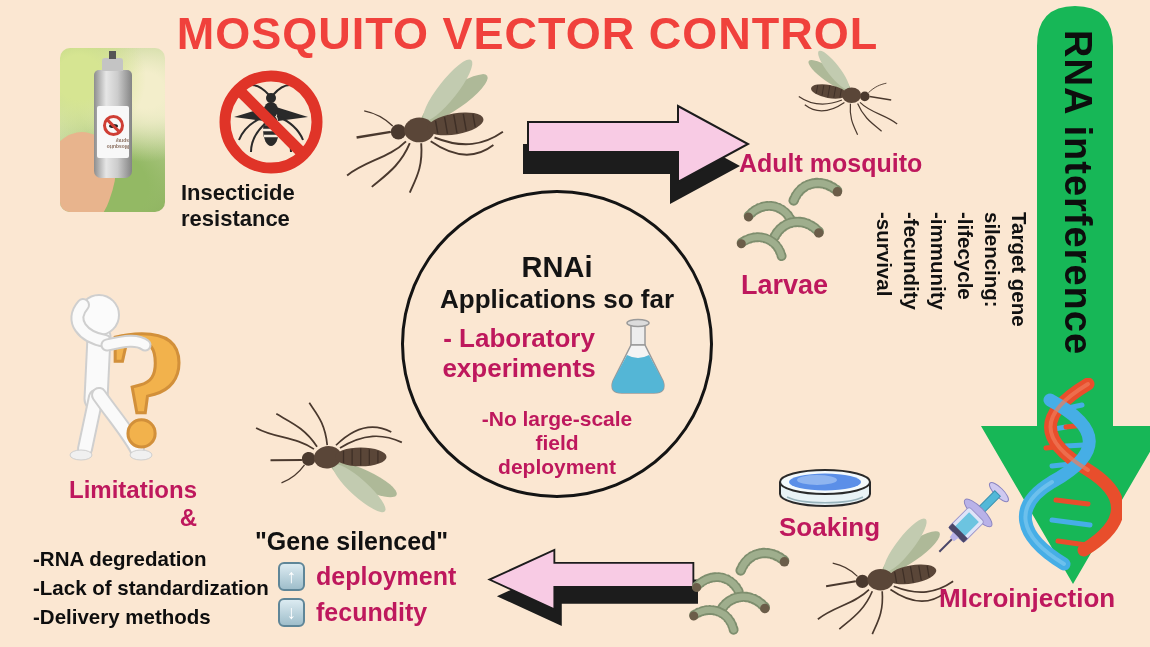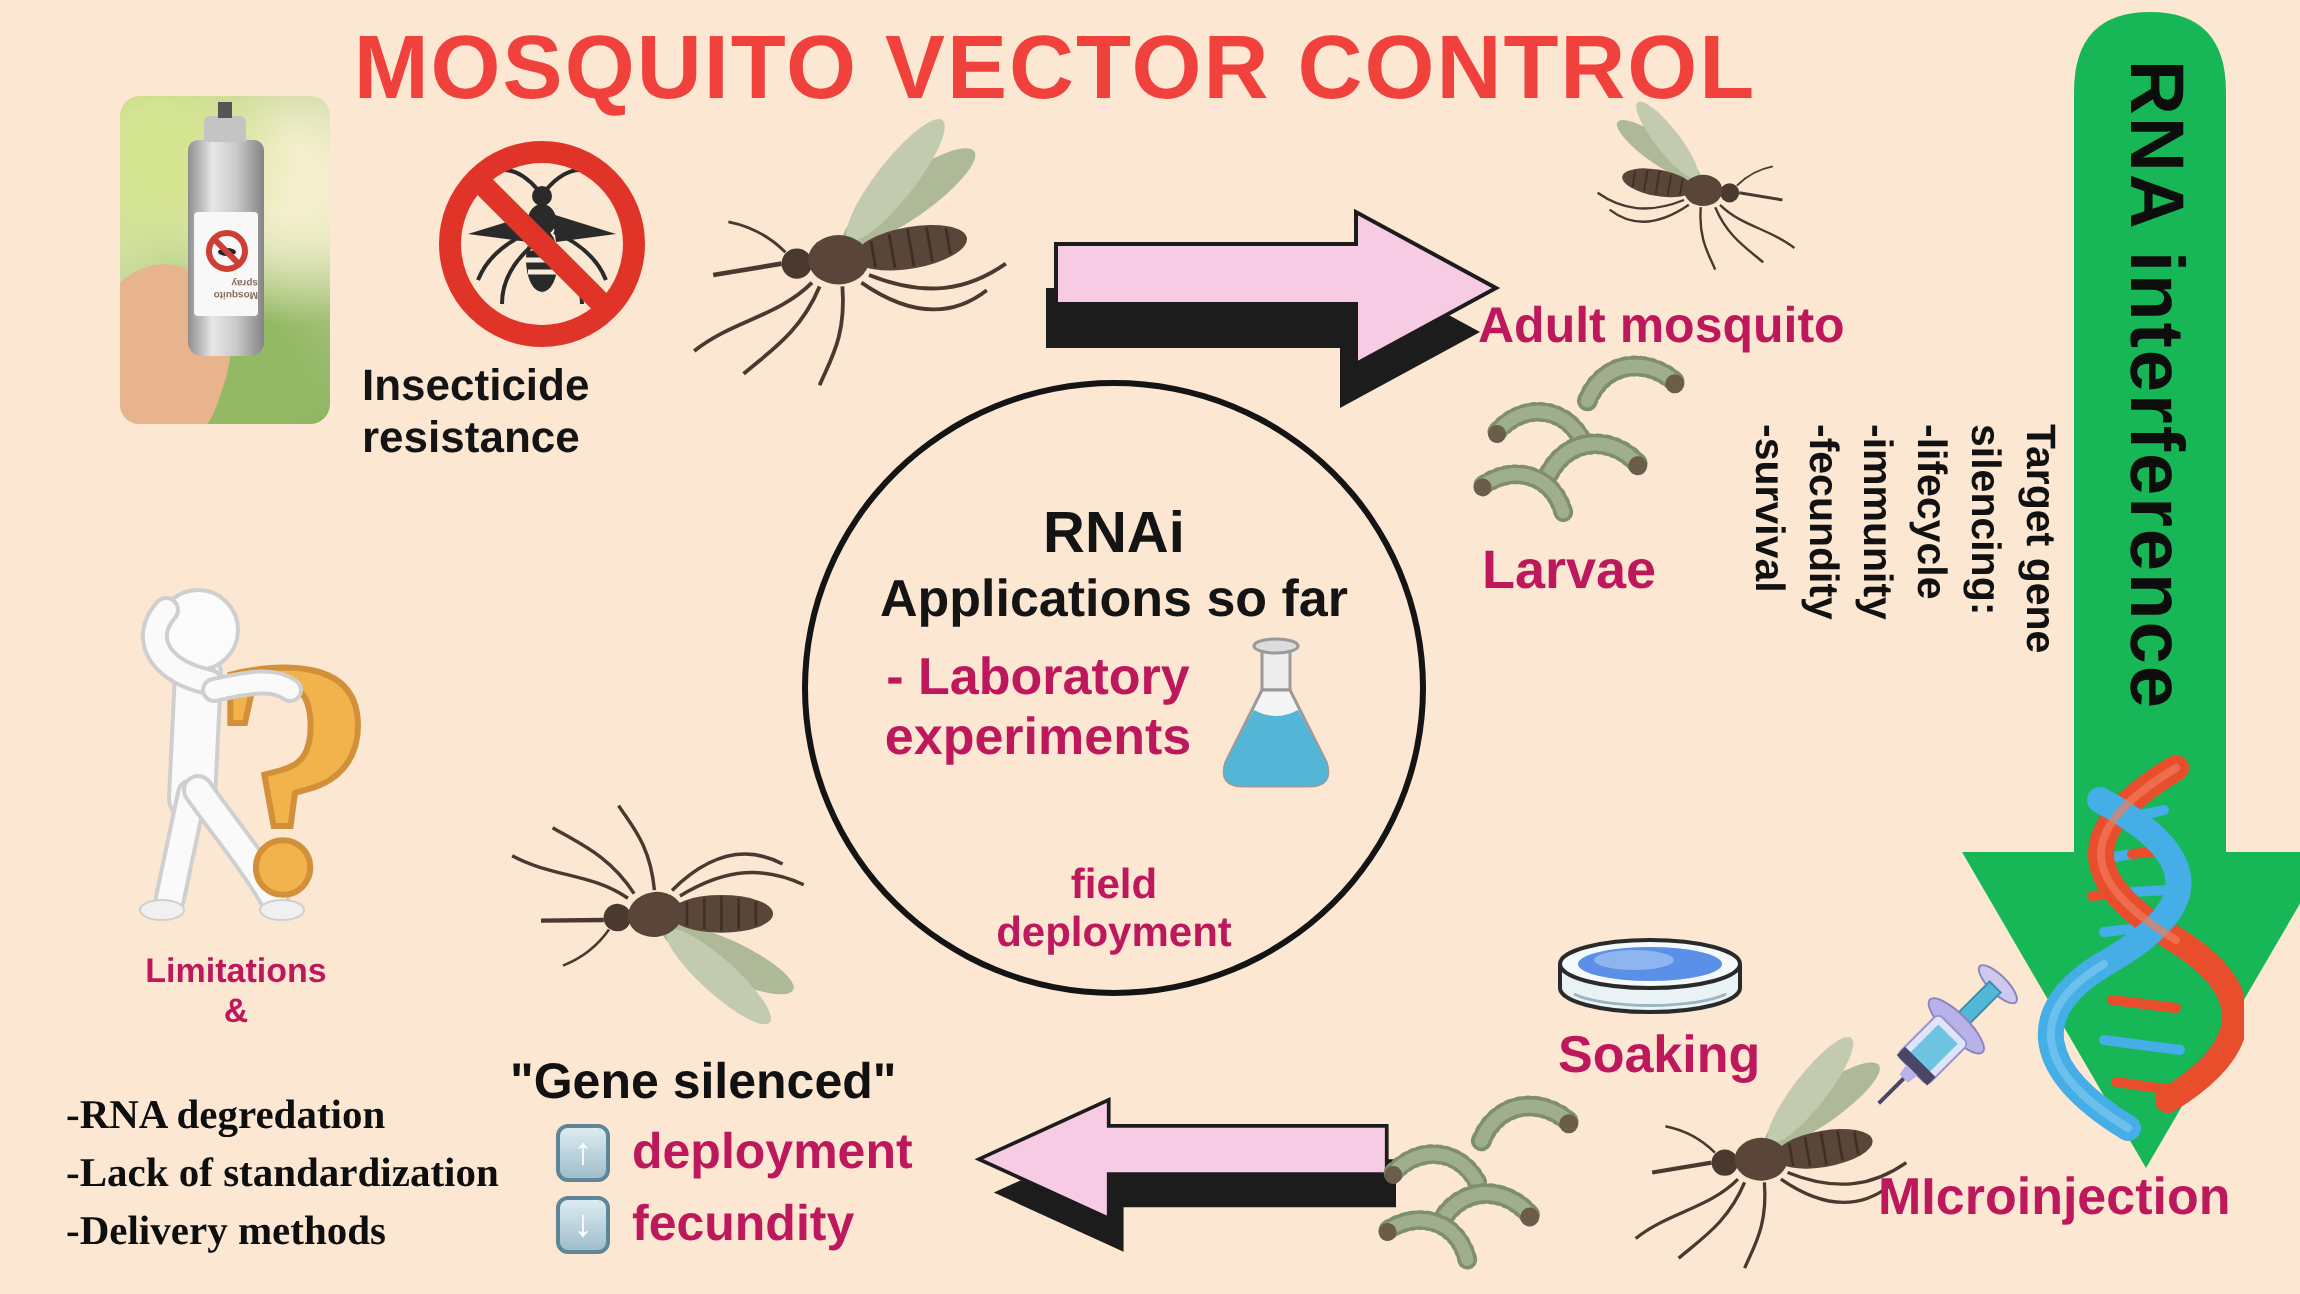--- a/index.html
+++ b/index.html
@@ -151,6 +151,7 @@
       <path d="M25,40 L11,66 Q7,78 20,78 h32 Q65,78 61,66 L47,40 q-11,6 -22,0 Z" fill="#54b6d6"></path>
       <ellipse cx="36" cy="8" rx="11" ry="3.5" fill="#dcdcdc" stroke="#9a9a9a" stroke-width="1.5"></ellipse>
     </svg>
+    <div class="cc-text red-label" style="top:214px;font-size:21px">-No large-scale</div>
     <div class="cc-text red-label" style="top:238px;font-size:21px">field</div>
     <div class="cc-text red-label" style="top:262px;font-size:21px">deployment</div>
   </div>

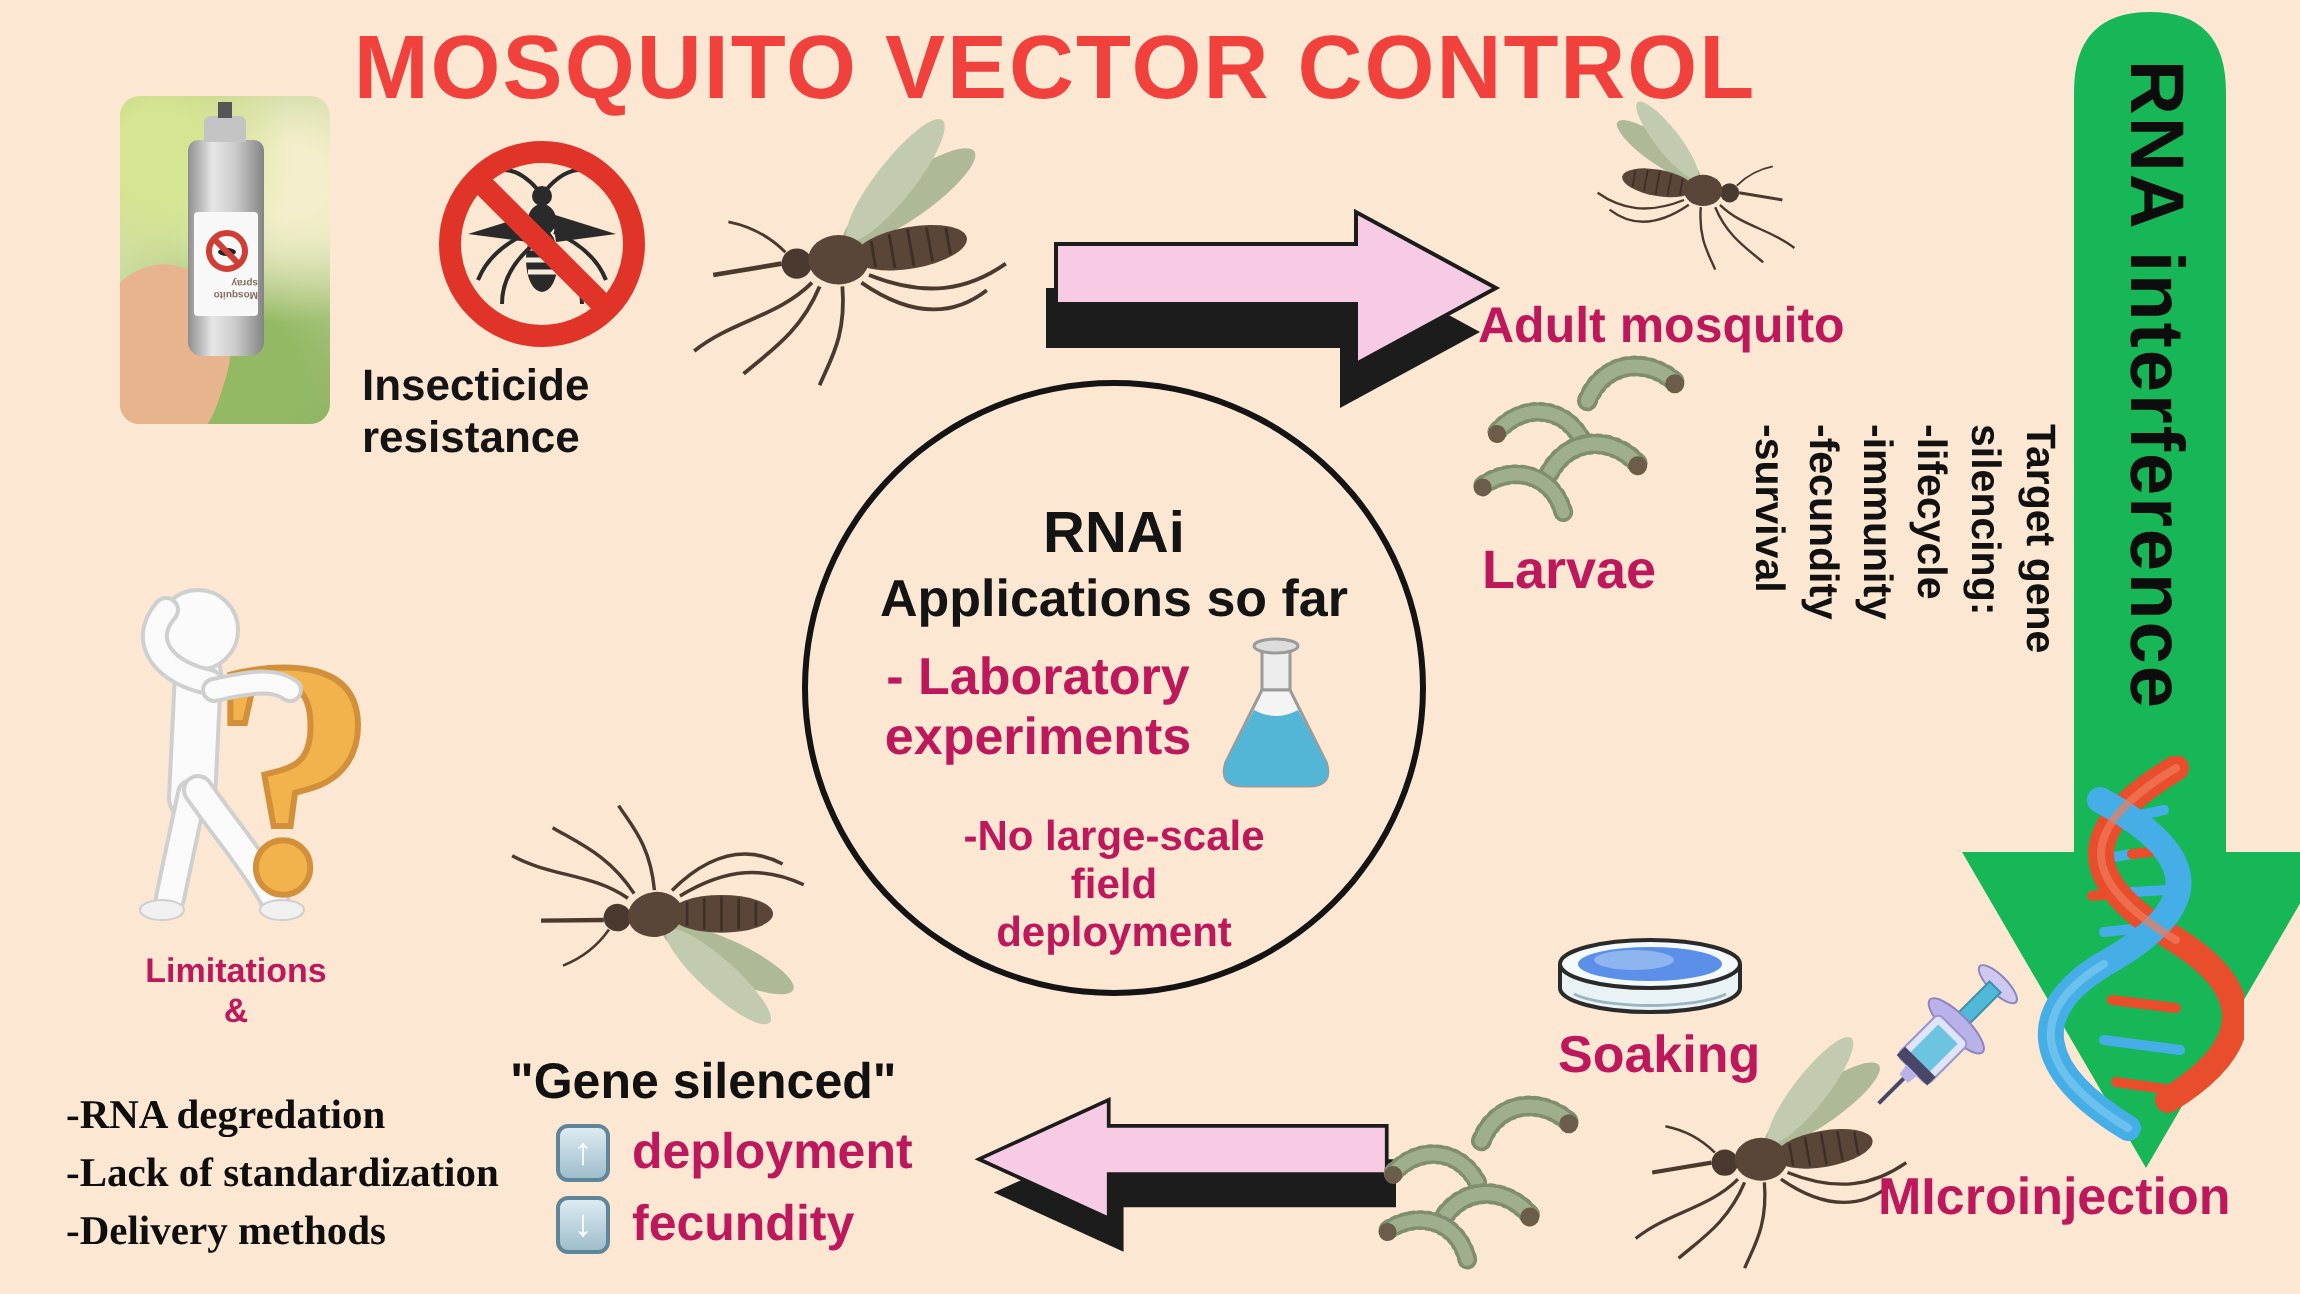--- a/index.html
+++ b/index.html
@@ -18,7 +18,7 @@
              justify-content:flex-start;letter-spacing:1px;}
   .target-block{left:846px;top:212px;height:260px;writing-mode:vertical-rl;font-size:20.5px;
                 font-weight:bold;color:#111;line-height:1.32;}
-  .limit-title{left:14px;top:476px;width:158px;text-align:center;font-size:17px;line-height:1.18;}
+  .limit-title{left:14px;top:476px;width:158px;text-align:right;font-size:24px;line-height:1.18;}
   .limit-list{left:8px;top:544px;font-size:20.5px;font-weight:bold;color:#0e0e0e;line-height:1.42;font-family:Liberation Serif, serif;}
   .gs-title{left:230px;top:527px;font-size:25px;font-weight:bold;color:#111;}
   .gs-row{display:flex;align-items:center;gap:11px;}

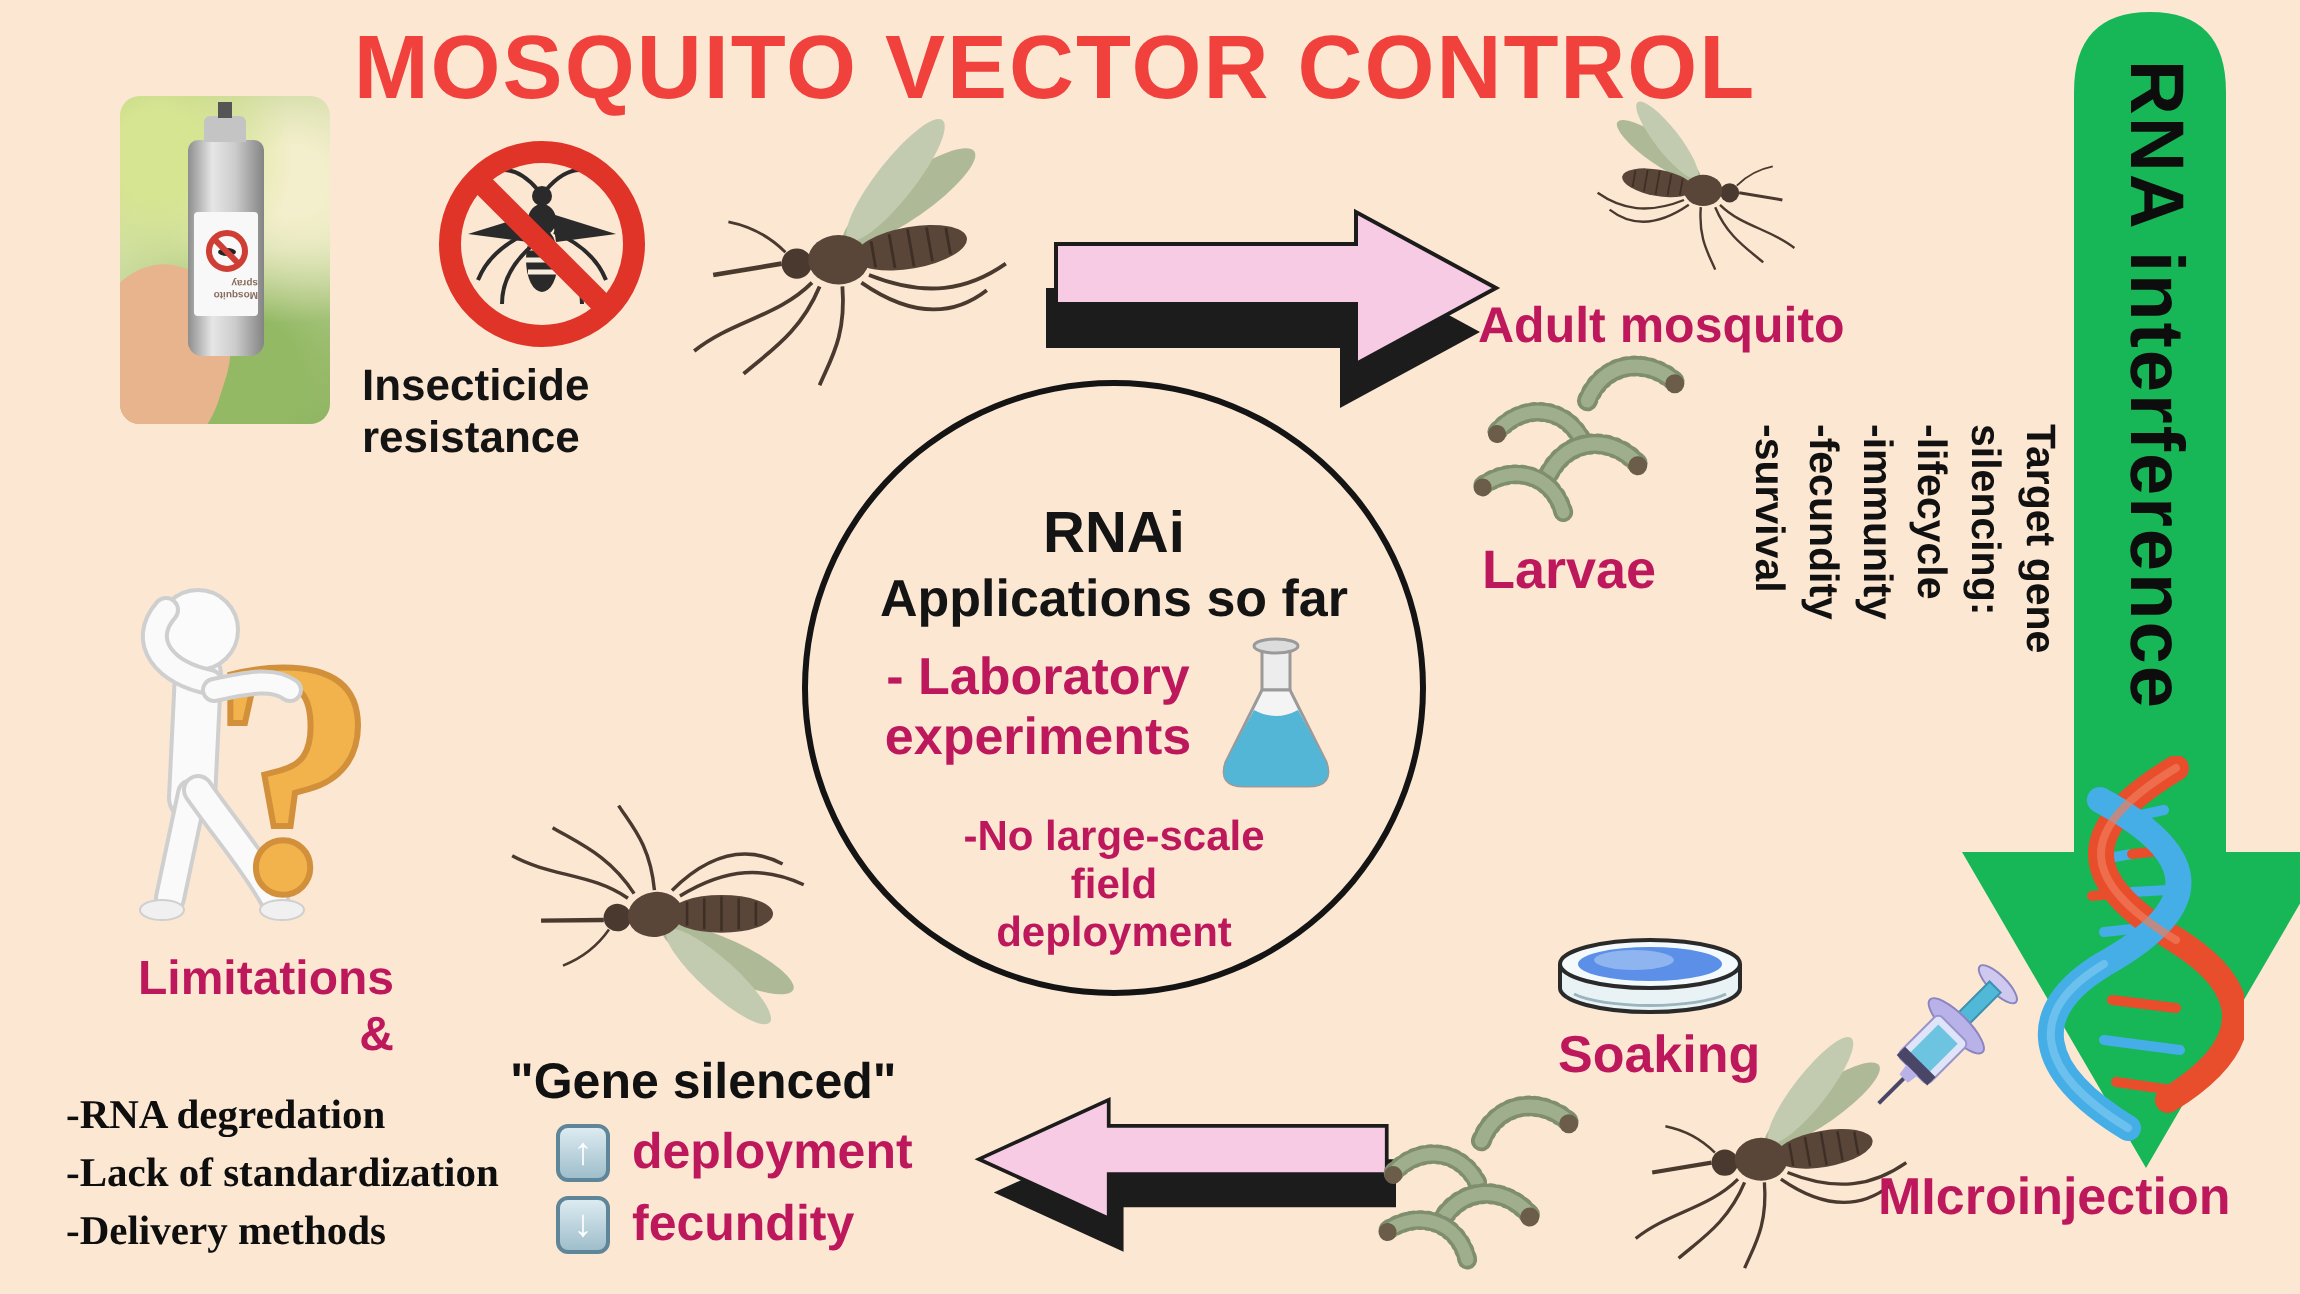--- a/index.html
+++ b/index.html
@@ -19,7 +19,7 @@
   .target-block{left:846px;top:212px;height:260px;writing-mode:vertical-rl;font-size:20.5px;
                 font-weight:bold;color:#111;line-height:1.32;}
   .limit-title{left:14px;top:476px;width:158px;text-align:right;font-size:24px;line-height:1.18;}
-  .limit-list{left:8px;top:544px;font-size:20.5px;font-weight:bold;color:#0e0e0e;line-height:1.42;font-family:Liberation Serif, serif;}
+  .limit-list{left:8px;top:544px;font-size:20.5px;font-weight:bold;color:#0e0e0e;line-height:1.42;}
   .gs-title{left:230px;top:527px;font-size:25px;font-weight:bold;color:#111;}
   .gs-row{display:flex;align-items:center;gap:11px;}
   .sq-btn{display:inline-flex;width:27px;height:29px;border:2px solid #5f8698;border-radius:6px;

